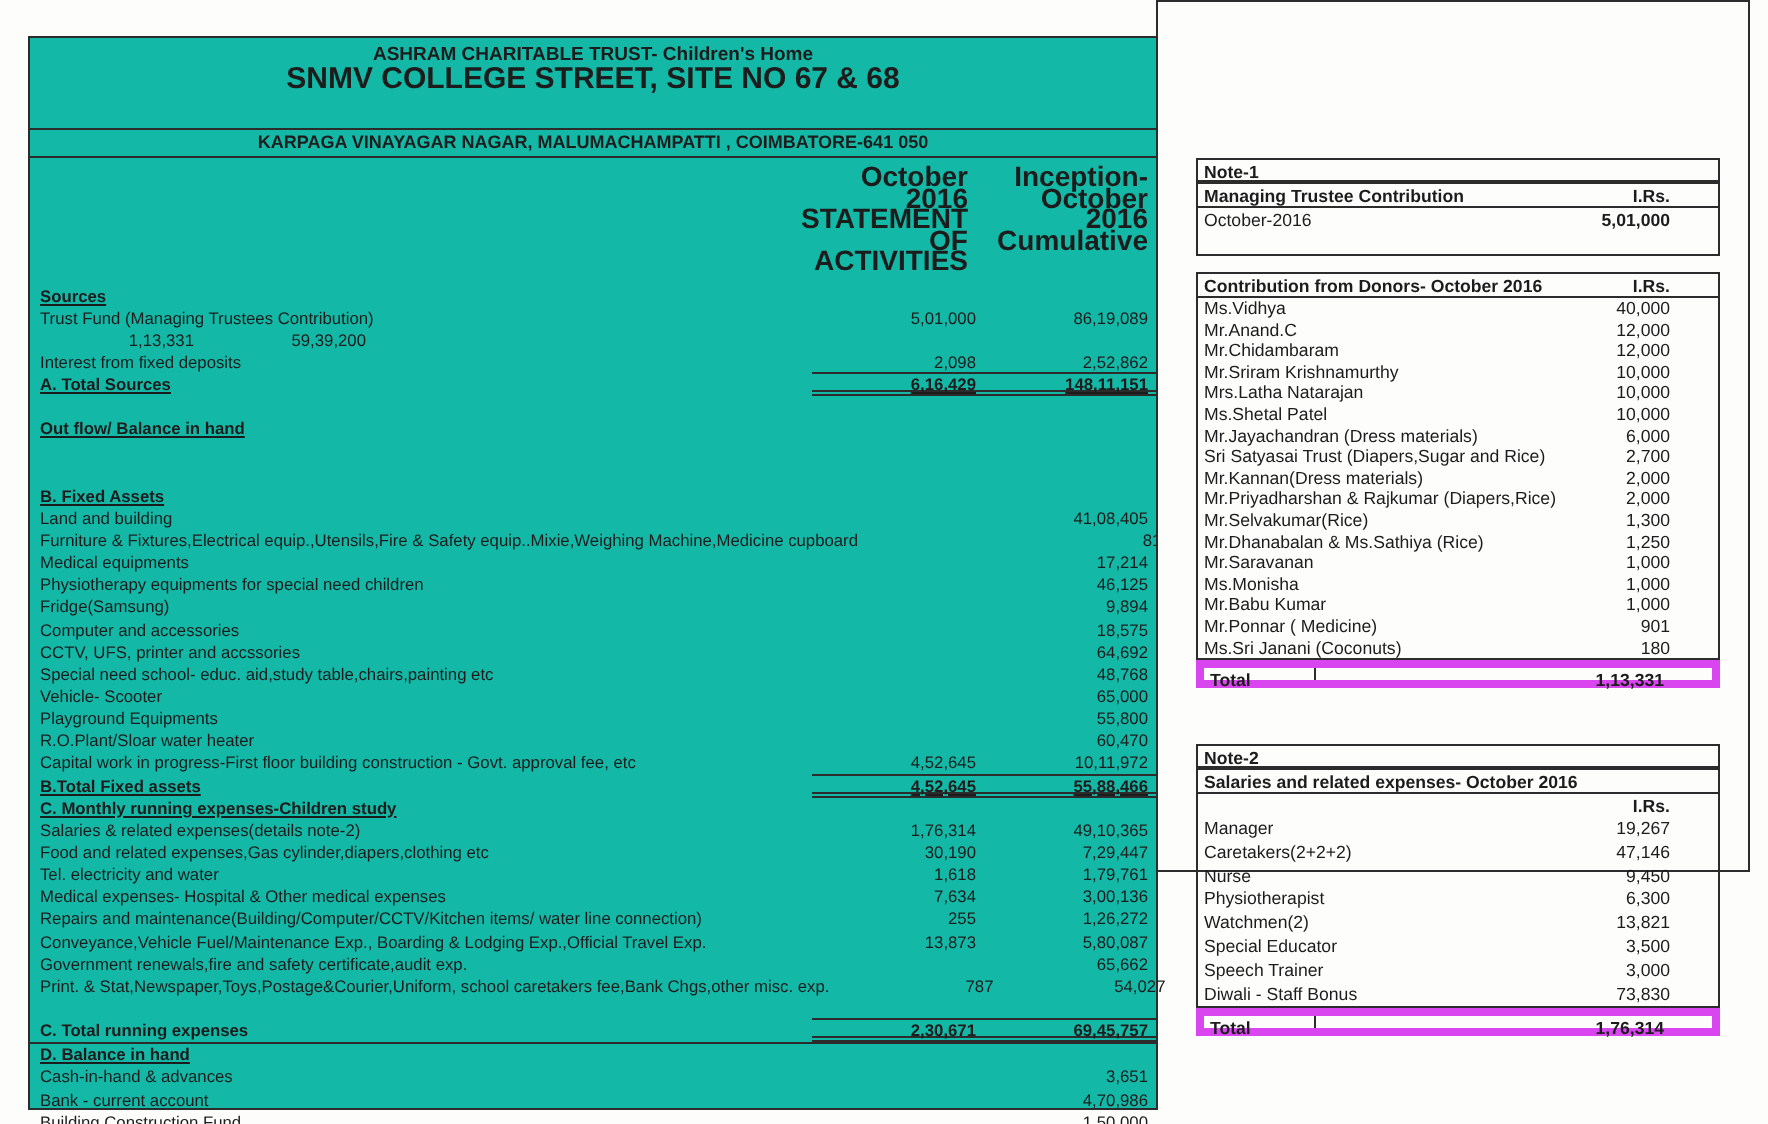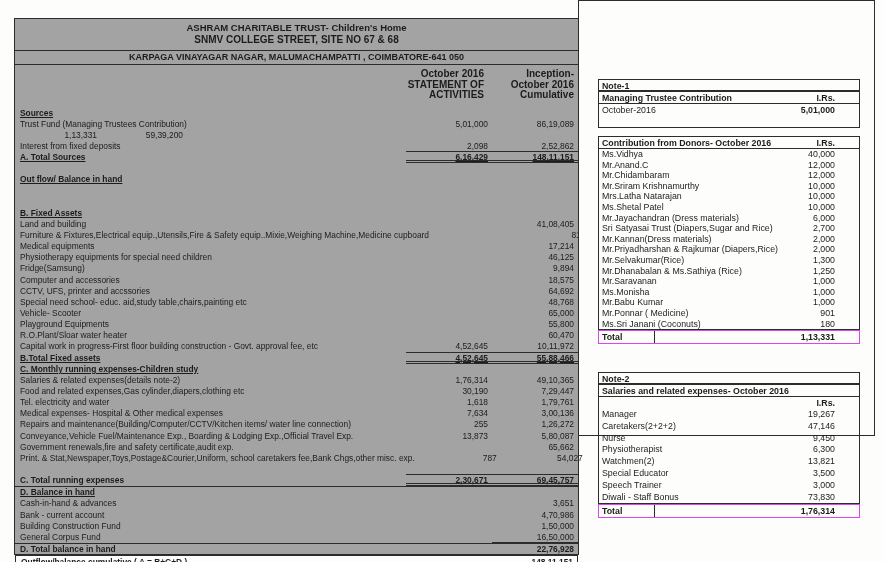--- a/index.html
+++ b/index.html
@@ -15,7 +15,7 @@
   
   .left-box{
     position:absolute;left:14px;top:18px;width:565px;height:537px;
-    border:1.5px solid #2c2c2c;box-sizing:border-box;background:#a3a3a3;
+    border:1.5px solid #2c2c2c;box-sizing:border-box;background:#14b8a6;
   }
   .title1{text-align:center;font-weight:bold;font-size:9.5px;line-height:12px;padding-top:3px;}
   .title2{text-align:center;font-weight:bold;font-size:10px;line-height:12px;padding-bottom:4px;border-bottom:1.5px solid #2c2c2c;}

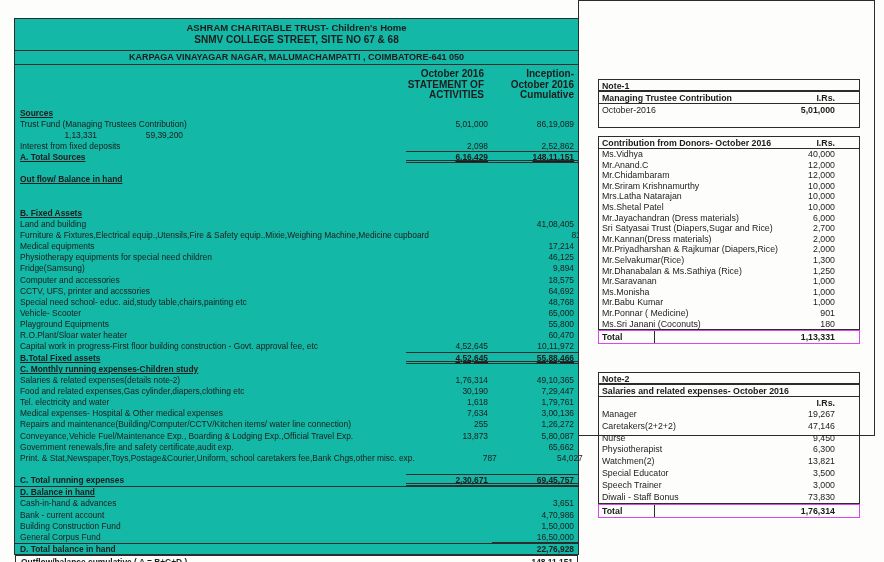--- a/index.html
+++ b/index.html
@@ -18,7 +18,7 @@
     border:1.5px solid #2c2c2c;box-sizing:border-box;background:#14b8a6;
   }
   .title1{text-align:center;font-weight:bold;font-size:9.5px;line-height:12px;padding-top:3px;}
-  .title2{text-align:center;font-weight:bold;font-size:10px;line-height:12px;padding-bottom:4px;border-bottom:1.5px solid #2c2c2c;}
+  .title2{text-align:center;font-weight:bold;font-size:15px;line-height:12px;padding-bottom:18px;border-bottom:1.5px solid #2c2c2c;}
   .title3{text-align:center;font-weight:bold;font-size:9px;line-height:13px;border-bottom:1.5px solid #2c2c2c;}
   .colheads{display:flex;justify-content:flex-end;font-weight:bold;font-size:10px;padding:4px 0 7px;}
   .colh{width:86px;text-align:right;white-space:pre-line;line-height:10.5px;padding-right:4px;}

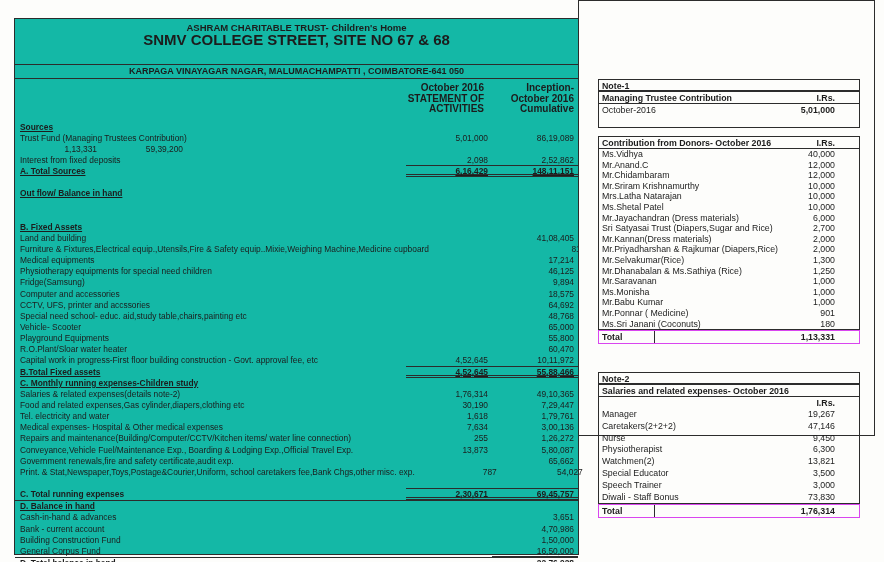--- a/index.html
+++ b/index.html
@@ -20,7 +20,7 @@
   .title1{text-align:center;font-weight:bold;font-size:9.5px;line-height:12px;padding-top:3px;}
   .title2{text-align:center;font-weight:bold;font-size:15px;line-height:12px;padding-bottom:18px;border-bottom:1.5px solid #2c2c2c;}
   .title3{text-align:center;font-weight:bold;font-size:9px;line-height:13px;border-bottom:1.5px solid #2c2c2c;}
-  .colheads{display:flex;justify-content:flex-end;font-weight:bold;font-size:10px;padding:4px 0 7px;}
+  .colheads{display:flex;justify-content:flex-end;font-weight:bold;font-size:14px;padding:4px 0 7px;}
   .colh{width:86px;text-align:right;white-space:pre-line;line-height:10.5px;padding-right:4px;}
 
   .rows{font-size:8.4px;}

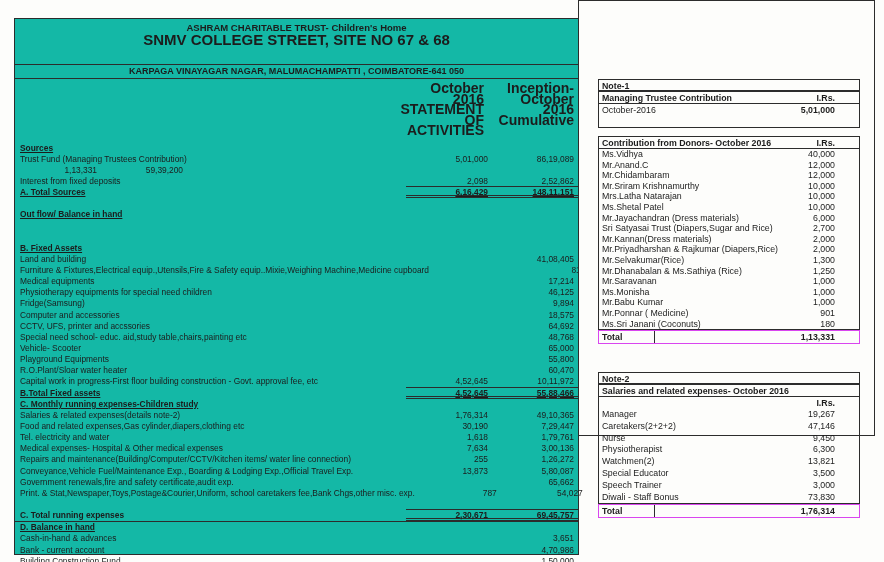--- a/index.html
+++ b/index.html
@@ -57,7 +57,7 @@
   .nrow .n-l{flex:1;padding-left:3px;white-space:nowrap;}
   .nrow .n-v{width:84px;text-align:right;padding-right:24px;}
   .irs-row{border-left:1px solid #2c2c2c;border-right:1px solid #2c2c2c;text-align:right;padding-right:24px;font-weight:bold;height:12px;line-height:12px;box-sizing:border-box;}
-  .nt-total{display:flex;border:1px solid #d946ef;font-weight:bold;height:13.5px;line-height:13px;box-sizing:border-box;}
+  .nt-total{display:flex;border:4px solid #d946ef;font-weight:bold;height:13.5px;line-height:13px;box-sizing:border-box;}
   .nt-total .t-l{width:52px;padding-left:3px;border-right:1px solid #2c2c2c;}
   .nt-total .t-v{flex:1;text-align:right;padding-right:24px;}
 </style>

